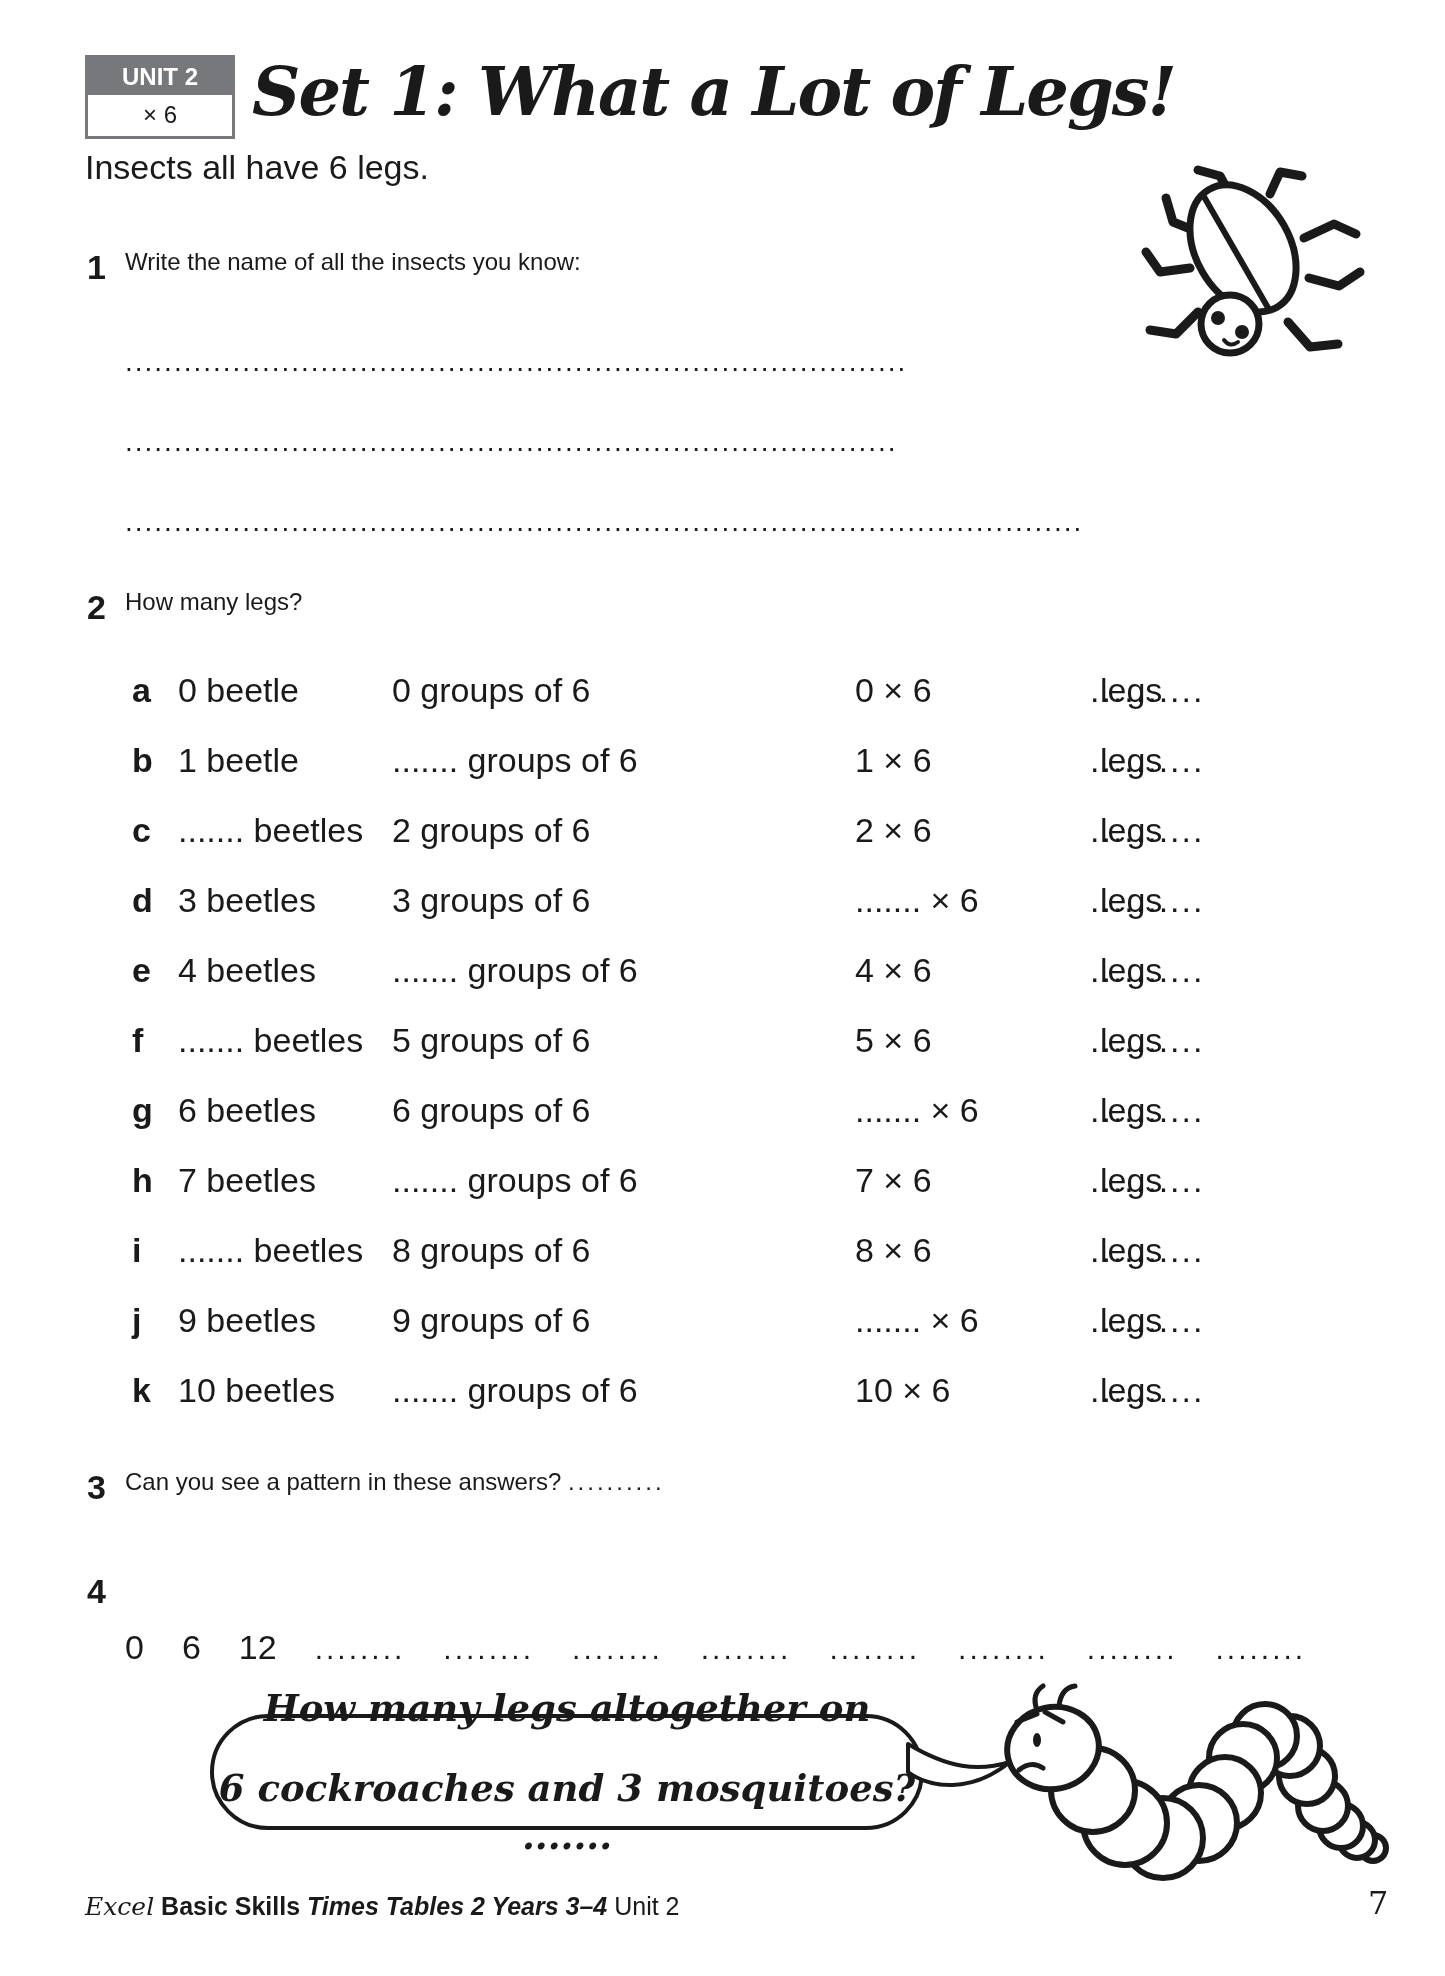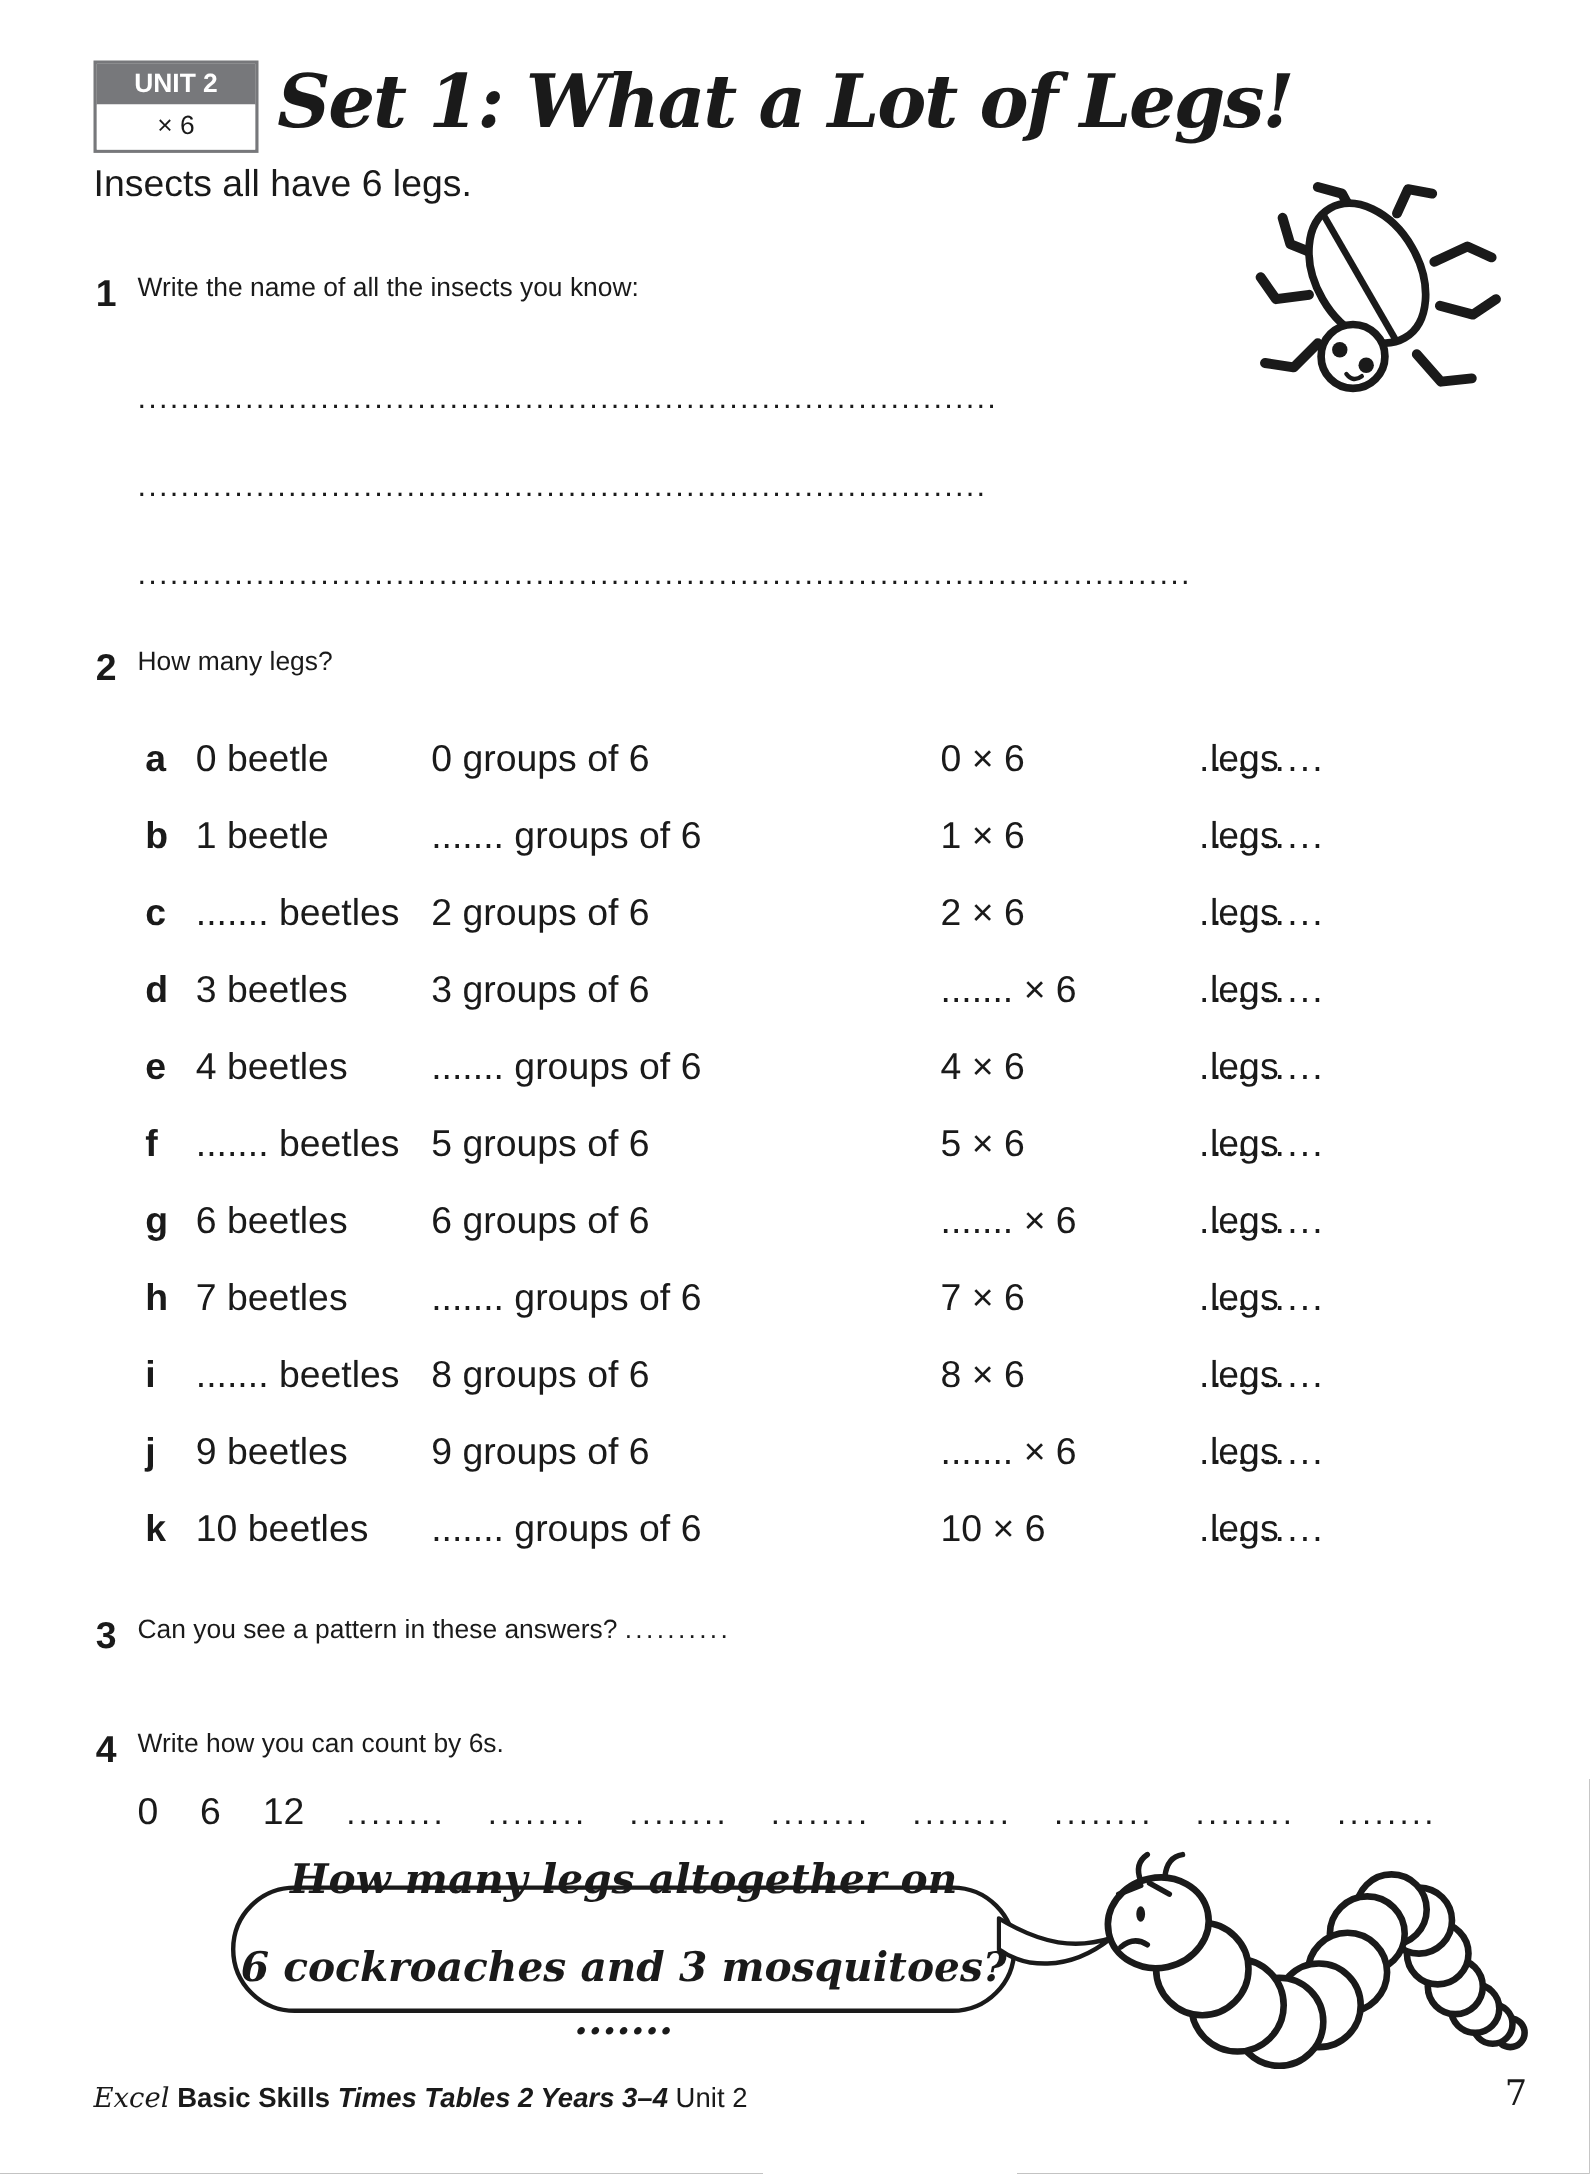--- a/index.html
+++ b/index.html
@@ -236,7 +236,6 @@
   </div>
 
   <div class="qnum" style="top:1572px;">4</div>
-  <div class="qtext" style="top:1572px;">Write how you can count by 6s.</div>
   <div class="seq">
       <span>0</span>
       <span>6</span>

